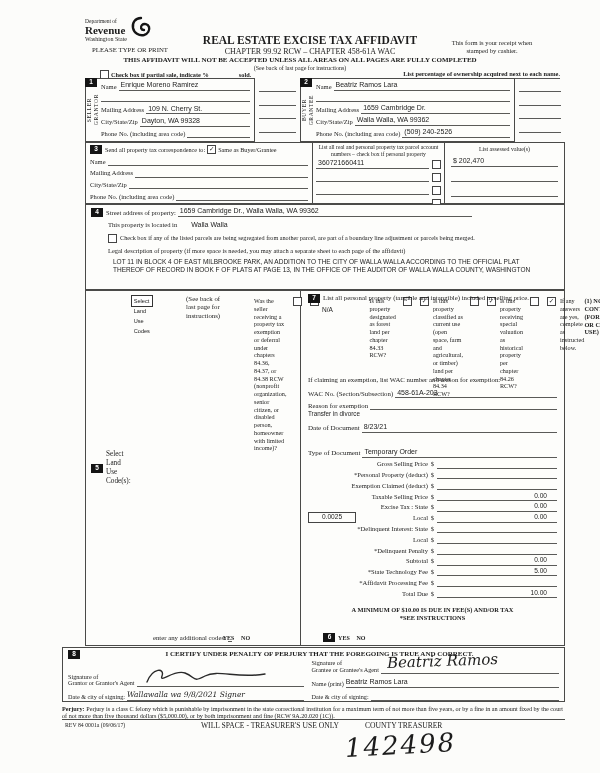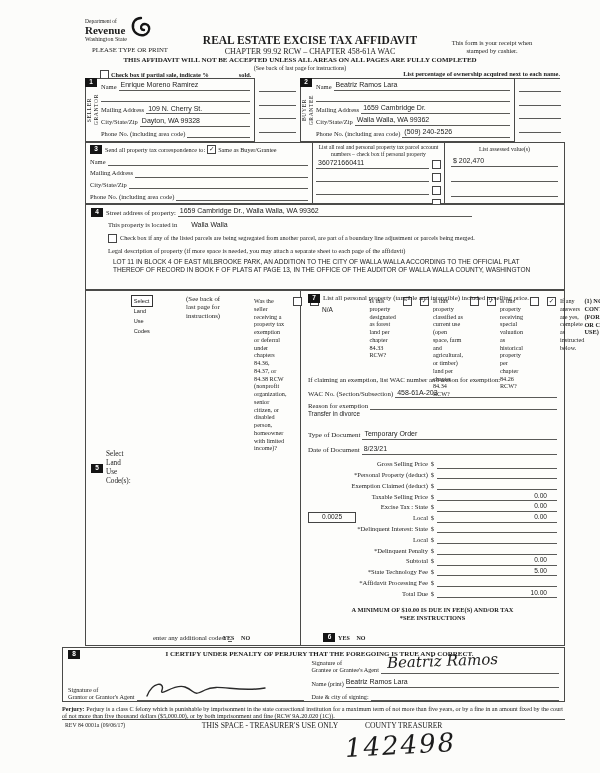--- a/index.html
+++ b/index.html
@@ -331,13 +331,13 @@
       </div>
       <div class="sans" style="font-size:6.3px;">Transfer in divorce</div>
 
+      <div class="r" style="margin-top:5px;margin-bottom:3px;">
+        <span class="fl" style="font-size:7px;">Date of Document</span>
+        <span class="fline val">8/23/21</span>
+      </div>
       <div class="r" style="margin-top:12px;">
         <span class="fl" style="font-size:7px;">Type of Document</span>
         <span class="fline val">Temporary Order</span>
-      </div>
-      <div class="r" style="margin-top:5px;margin-bottom:3px;">
-        <span class="fl" style="font-size:7px;">Date of Document</span>
-        <span class="fline val">8/23/21</span>
       </div>
 
       <div class="fee">

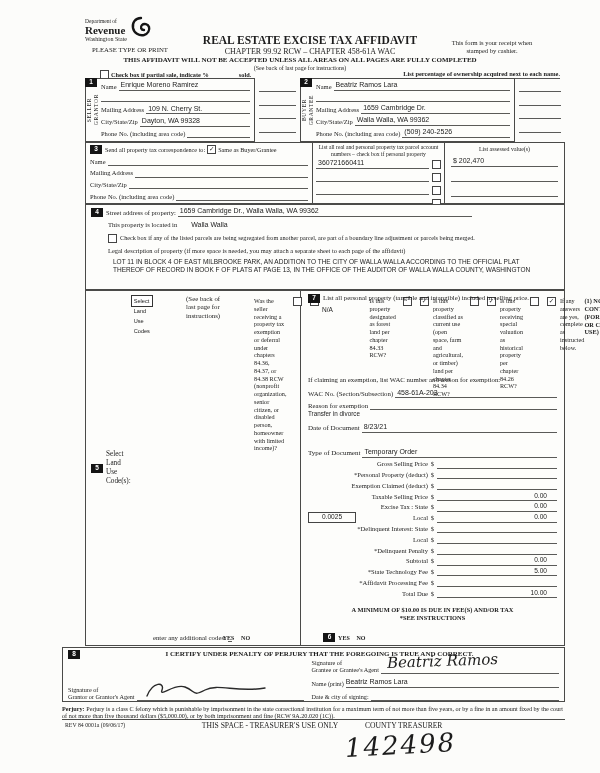--- a/index.html
+++ b/index.html
@@ -433,6 +433,10 @@
             </svg>
           </span>
         </div>
+        <div class="r" style="margin-top:3px;">
+          <span class="fl" style="font-size:6.2px;">Date &amp; city of signing:</span>
+          <span class="sigline script" style="font-size:7.5px;white-space:nowrap;">Wallawalla wa  9/8/2021 Signer</span>
+        </div>
       </div>
 
       <div style="flex:1.05;">

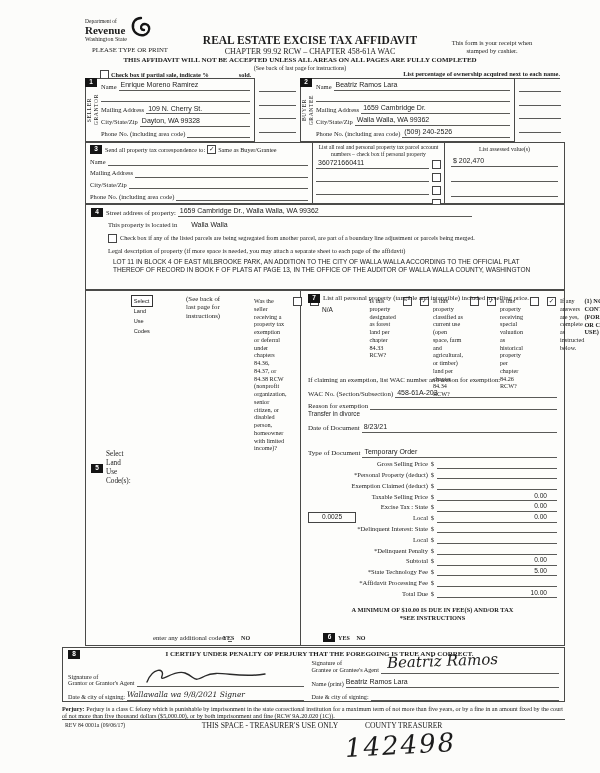--- a/index.html
+++ b/index.html
@@ -469,7 +469,7 @@
   <div class="abs" style="top:719px;left:62px;width:503px;border-top:1px solid #4a4a48;"></div>
 
   <div class="abs" style="top:722px;left:65px;font-size:5.8px;">REV 84 0001a (09/06/17)</div>
-  <div class="abs" style="top:721px;left:175px;width:190px;text-align:center;font-size:7.6px;">THIS SPACE - TREASURER'S USE ONLY</div>
+  <div class="abs" style="top:721px;left:175px;width:190px;text-align:center;font-size:7.6px;">WILL SPACE - TREASURER'S USE ONLY</div>
   <div class="abs" style="top:721px;left:365px;font-size:7.6px;">COUNTY TREASURER</div>
   <div class="abs script" style="top:729px;left:345px;font-size:26px;transform:rotate(-3deg);letter-spacing:2px;">142498</div>
 

